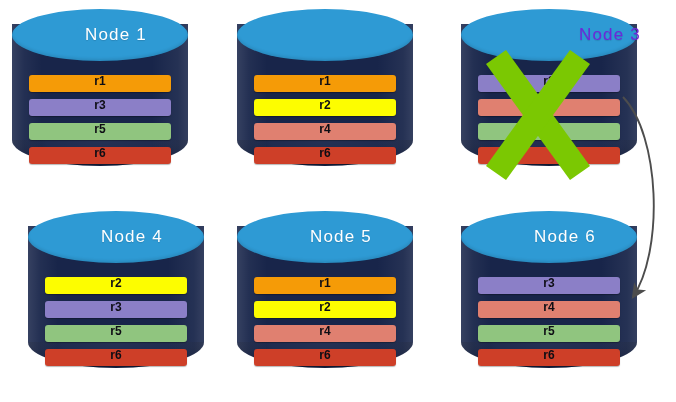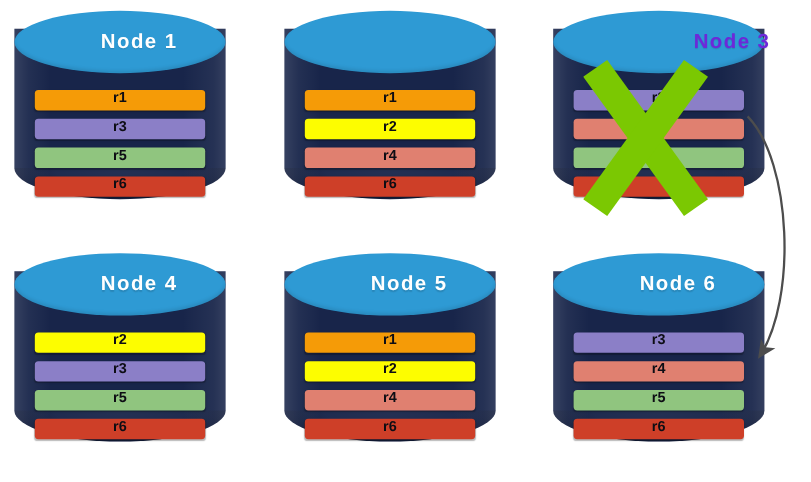--- a/index.html
+++ b/index.html
@@ -85,7 +85,7 @@
     justify-content: center;
     color: #ffffff;
     font-size: 17px;
-    font-weight: bold;
+    font-weight: normal;
     letter-spacing: 1.2px;
     text-shadow: 0 1px 1px rgba(0,0,0,0.13);
     white-space: nowrap;

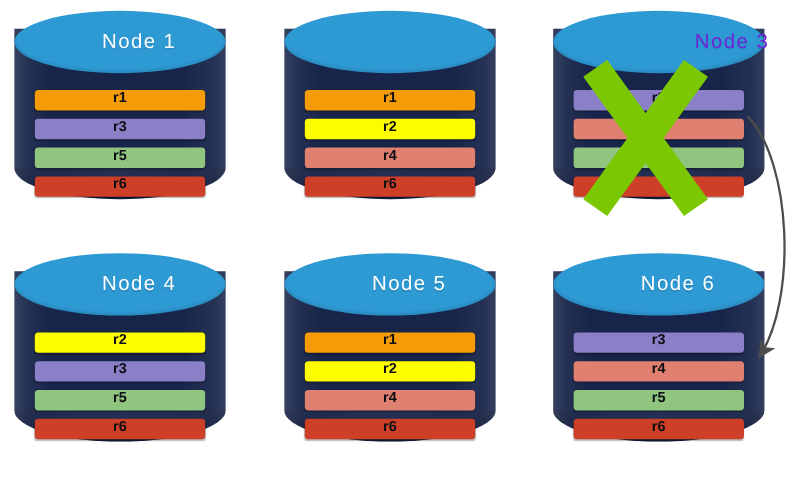--- a/index.html
+++ b/index.html
@@ -208,7 +208,7 @@
           </div>
         </div>
       </div>
-      <div class="node" style="left: 12px; top: 211px;">
+      <div class="node" style="left: 28px; top: 211px;">
         <div class="cyl-body" style="background: rgb(24, 37, 74);">
           <div class="cyl-bottom-shade"></div>
         </div>

